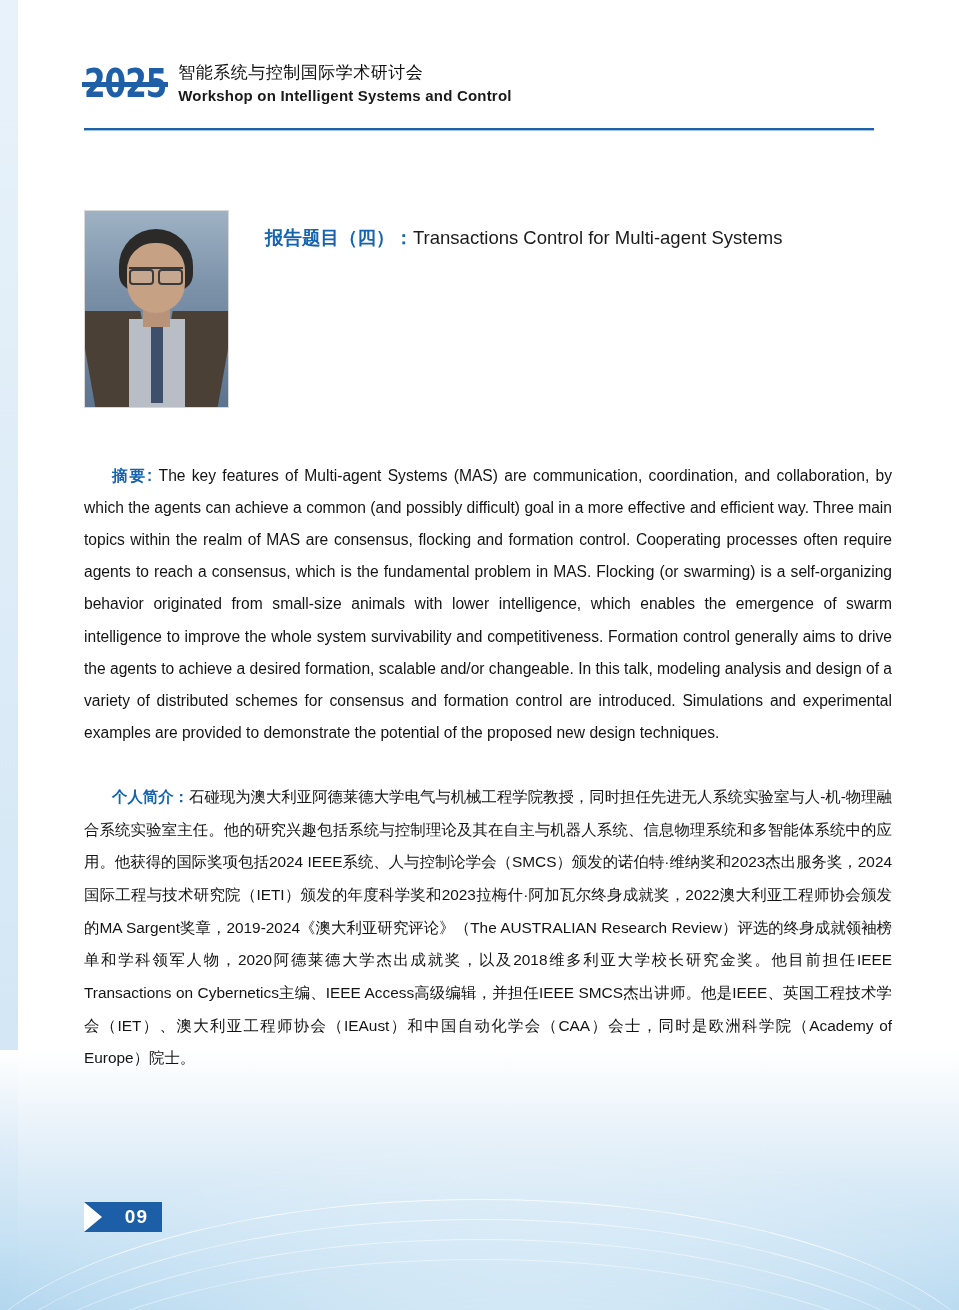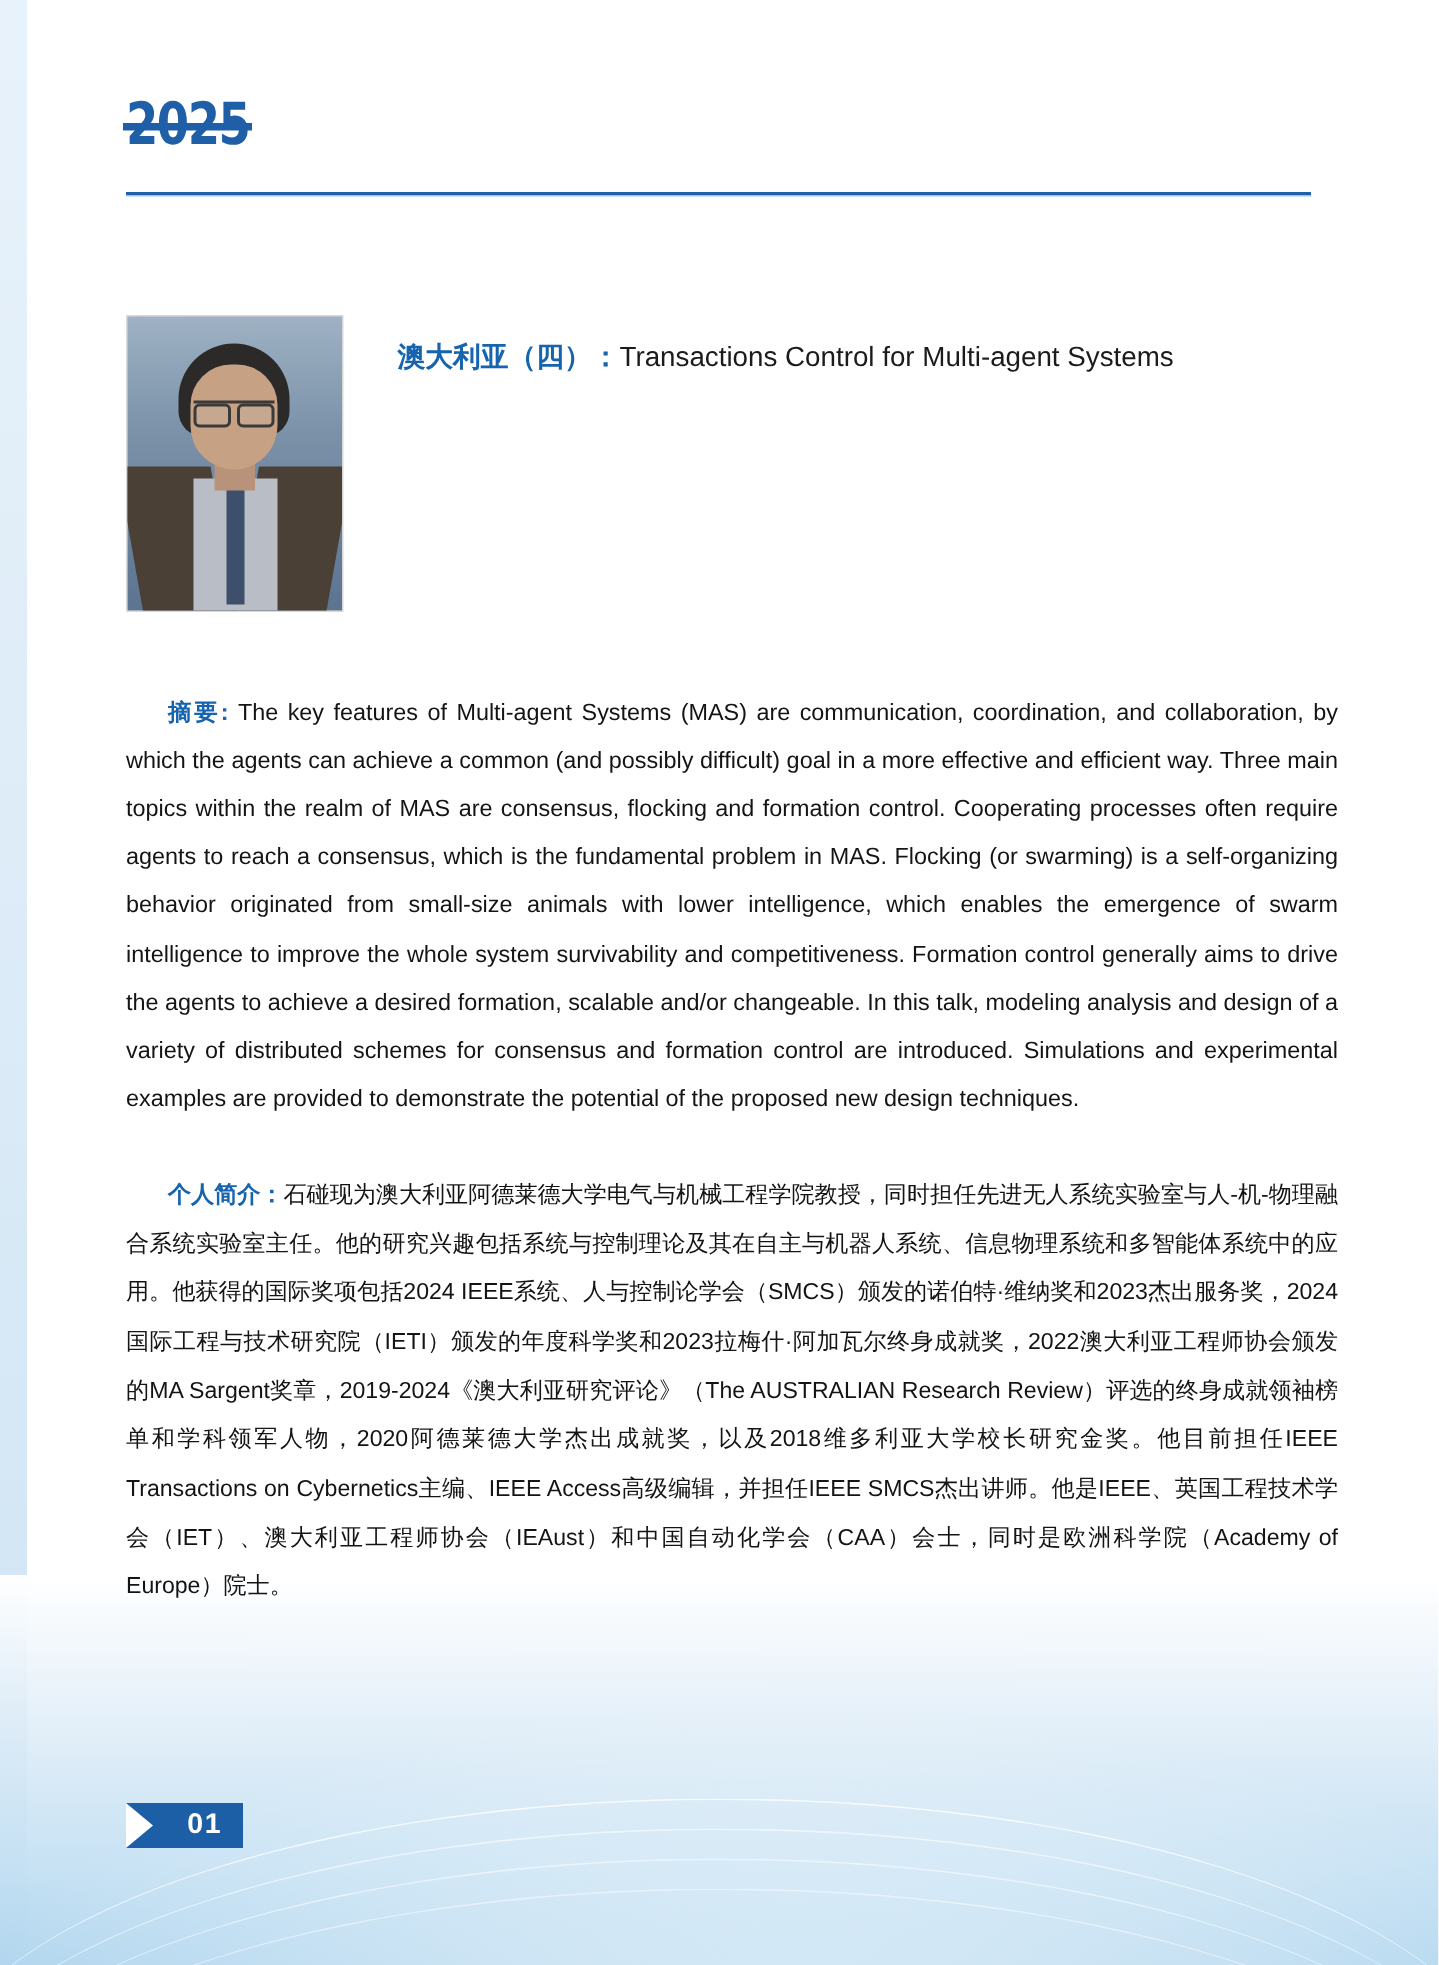--- a/index.html
+++ b/index.html
@@ -321,6 +321,10 @@
       <div class="year-logo">
         <span>2025</span>
         <span class="strike"></span>
+      </div>
+      <div class="header-titles">
+        <div class="title-cn">智能系统与控制国际学术研讨会</div>
+        <div class="title-en">Workshop on Intelligent Systems and Control</div>
       </div>
     </div>
   </div>

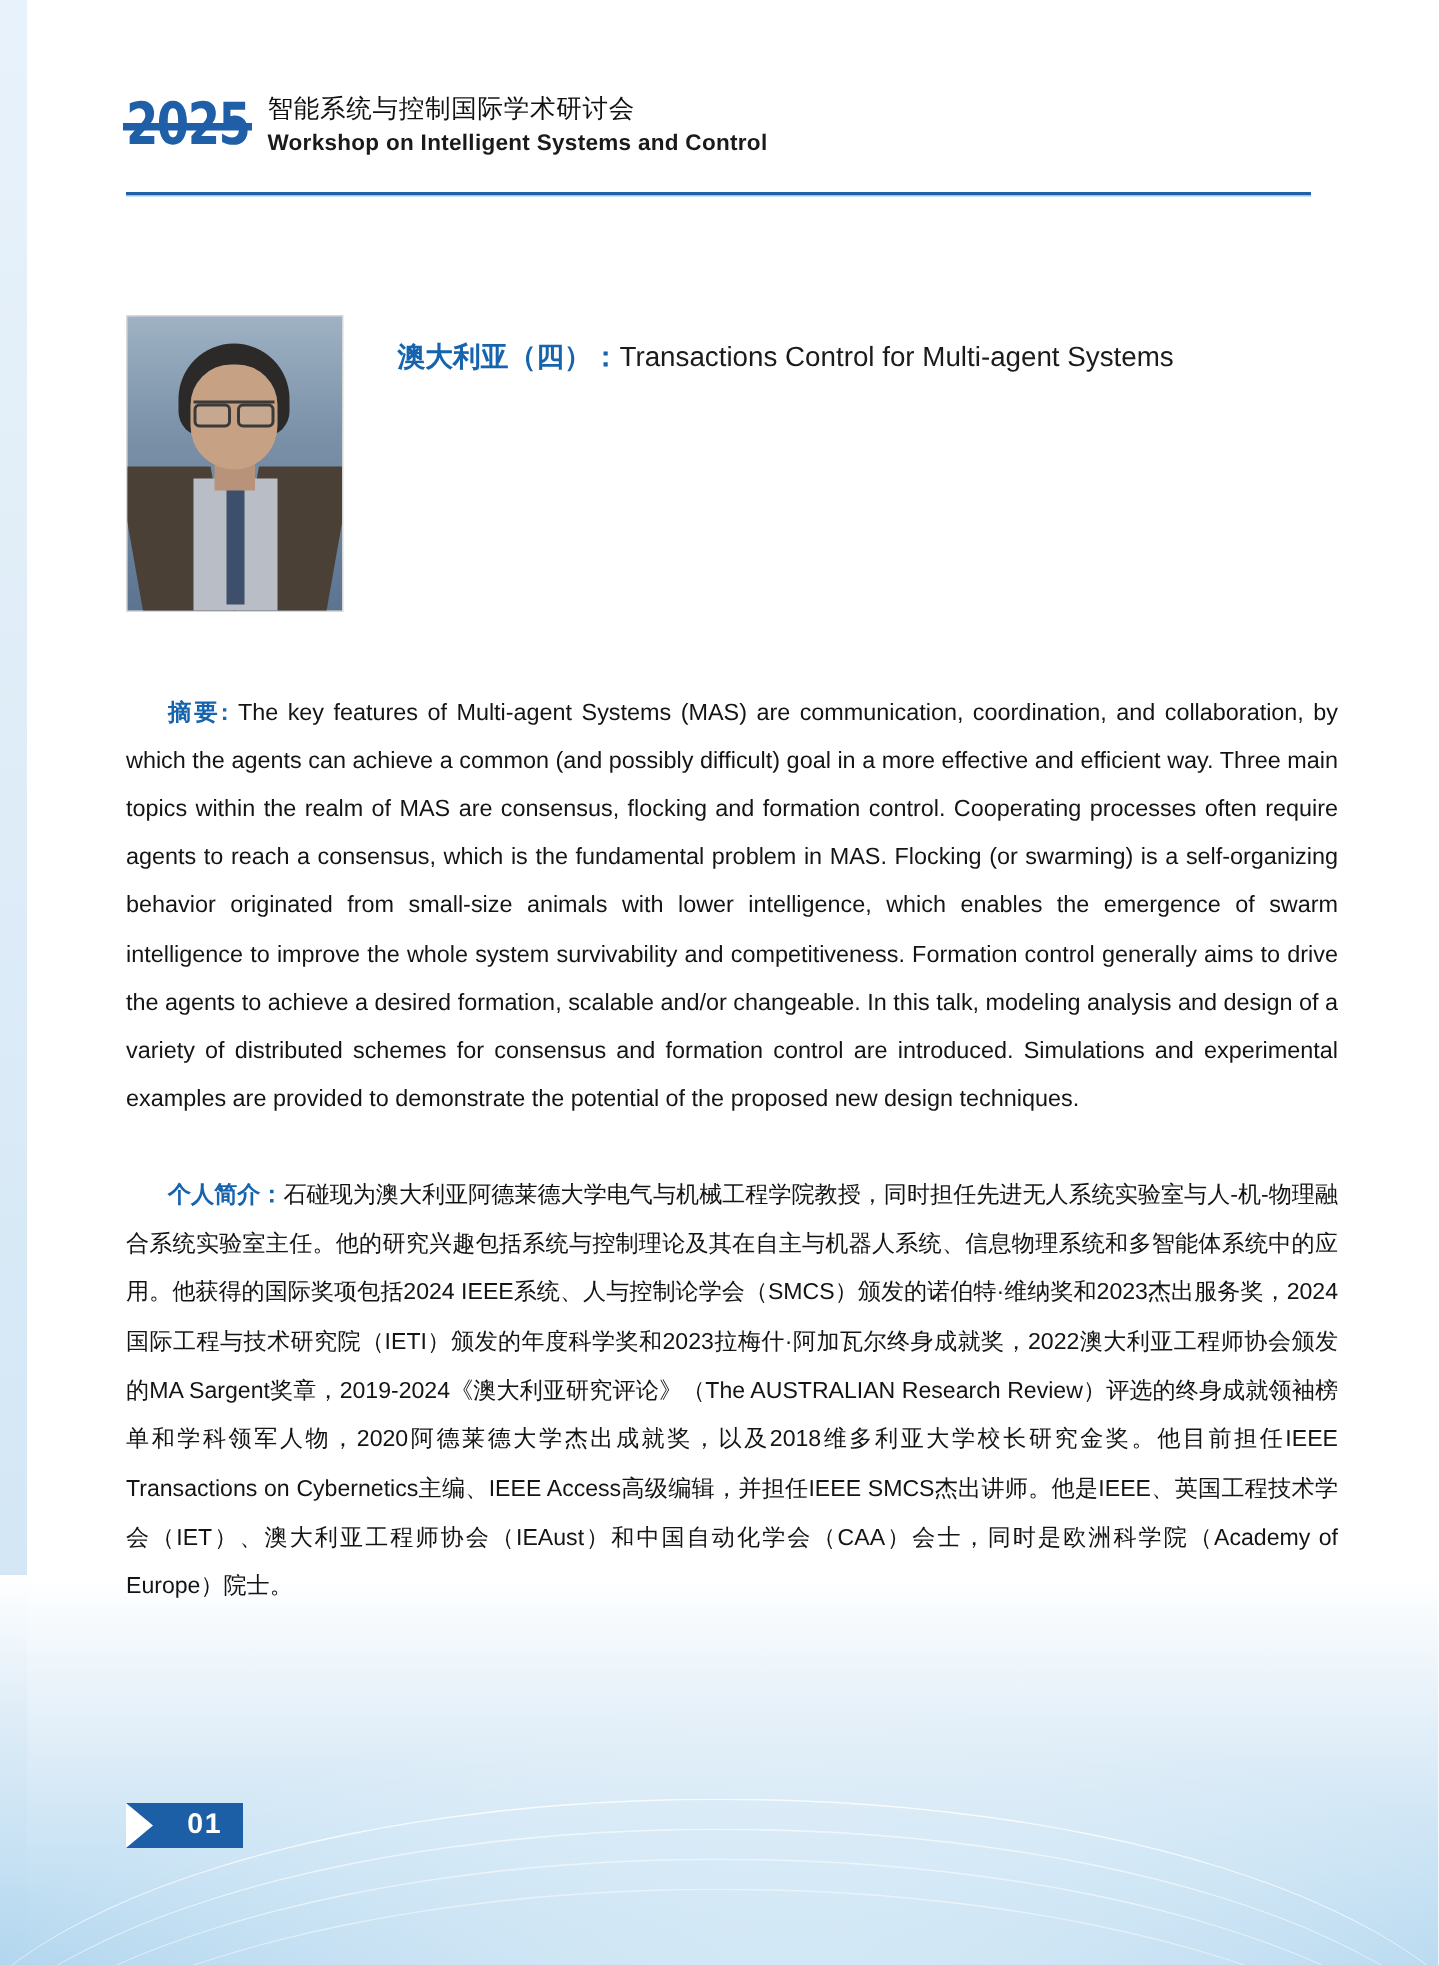--- a/index.html
+++ b/index.html
@@ -347,7 +347,7 @@
 
       <div class="speaker-text">
         <div class="line-title">
-          <span class="label-blue">澳大利亚（四）：</span><span>Transactions Control for Multi-agent Systems</span>
+          <span class="label-blue">报告题目（四）：</span><span>Transactions Control for Multi-agent Systems</span>
         </div>
       </div>
     </div>

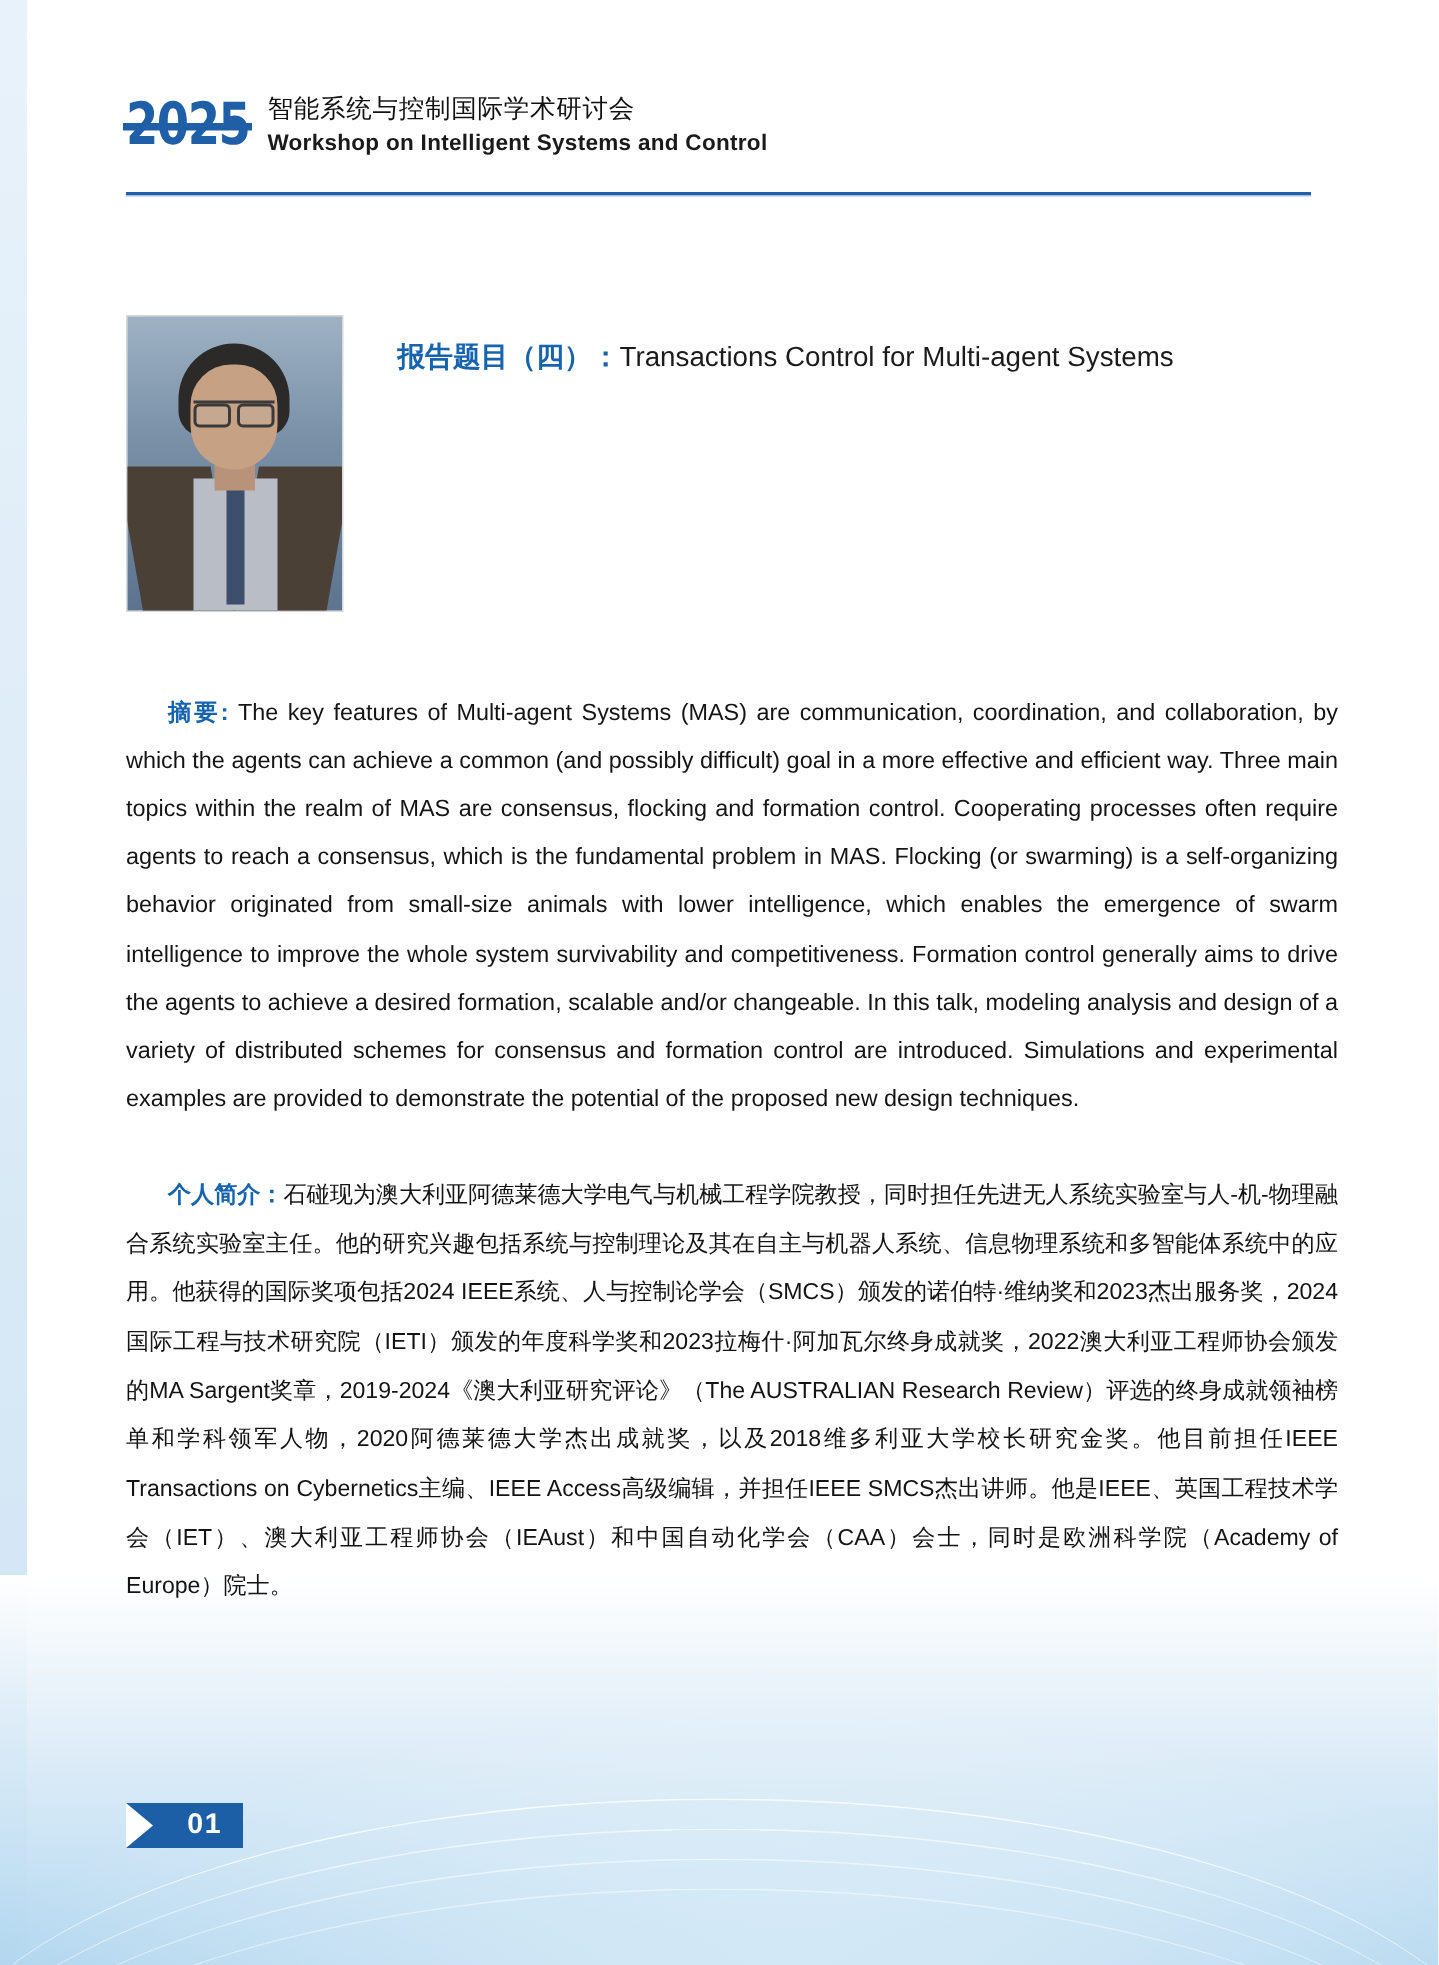--- a/index.html
+++ b/index.html
@@ -364,7 +364,7 @@
 
   <div class="footer">
     <div class="footer-tab">
-      <span class="page-num">01</span>
+      <span class="page-num">09</span>
     </div>
   </div>
 

